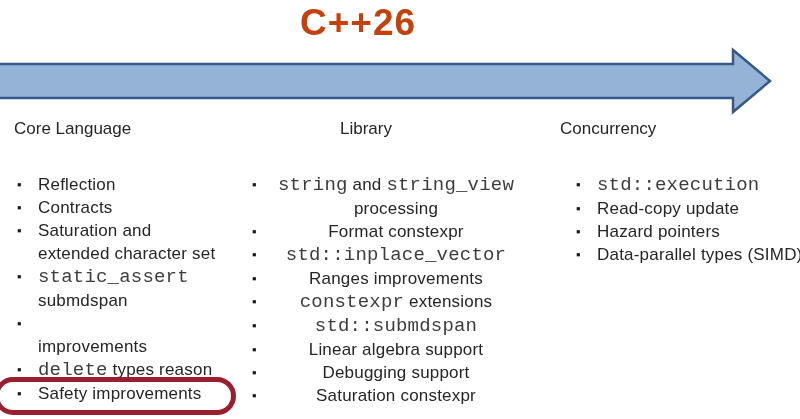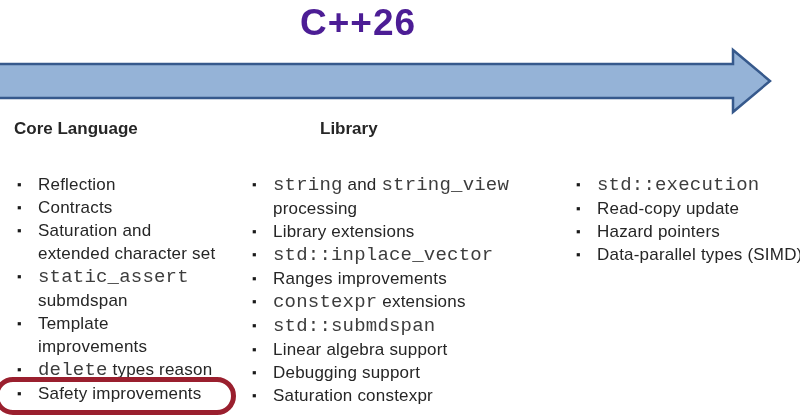--- a/index.html
+++ b/index.html
@@ -19,7 +19,7 @@
     font-size: 37px;
     font-weight: 700;
     letter-spacing: 1px;
-    color: #4c1d95;
+    color: #c2410c;
   }
 
   .arrow-svg { position: absolute; top: 0; left: 0; }

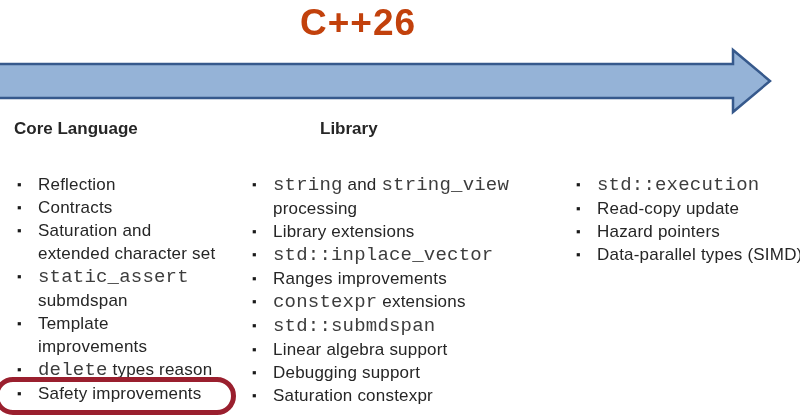--- a/index.html
+++ b/index.html
@@ -28,7 +28,7 @@
     position: absolute;
     top: 119px;
     font-size: 17px;
-    font-weight: 700;
+    font-weight: 400;
     color: #262626;
     white-space: nowrap;
   }

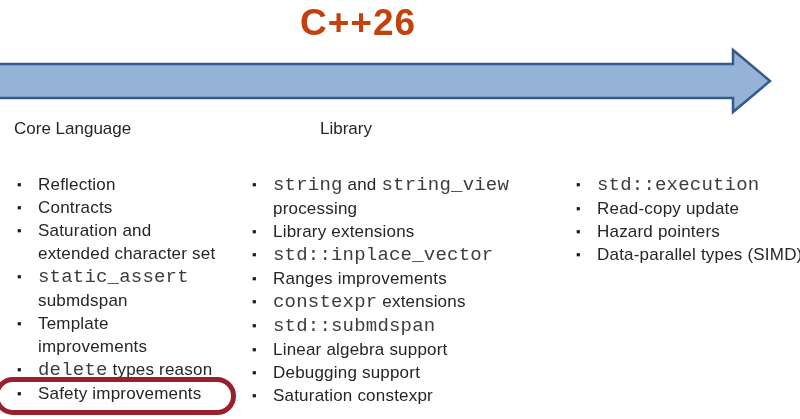--- a/index.html
+++ b/index.html
@@ -33,7 +33,7 @@
     white-space: nowrap;
   }
   #hdr-core { left: 14px; }
-  #hdr-library { left: 320px; }
+  #hdr-library { left: 340px; }
   #hdr-concurrency { left: 560px; }
 
   ul.feature-list {

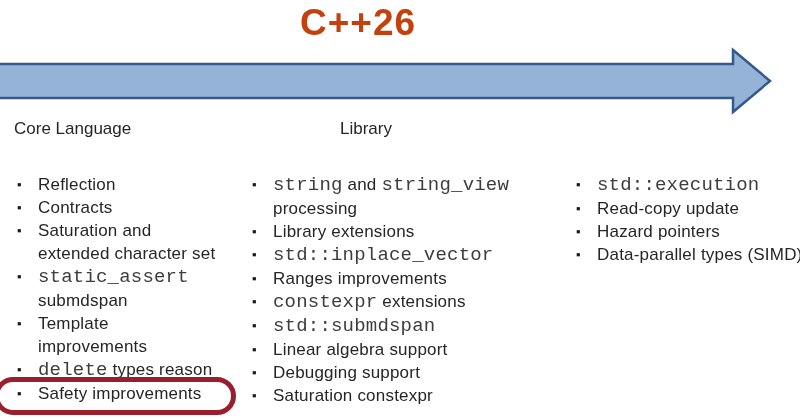--- a/index.html
+++ b/index.html
@@ -90,6 +90,7 @@
 
   <div class="col-header" id="hdr-core">Core Language</div>
   <div class="col-header" id="hdr-library">Library</div>
+  <div class="col-header" id="hdr-concurrency">Concurrency</div>
 
   <ul class="feature-list" id="list-core">
       <li><span>Reflection</span></li>

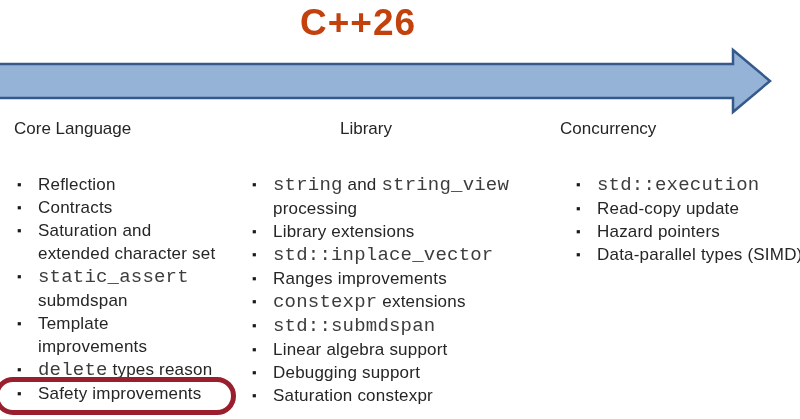--- a/index.html
+++ b/index.html
@@ -46,7 +46,7 @@
     letter-spacing: 0.2px;
   }
   #list-core { left: 14px; width: 215px; }
-  #list-library { left: 249px; width: 270px; }
+  #list-library { left: 249px; width: 270px; text-align: center; }
   #list-concurrency { left: 573px; width: 260px; white-space: nowrap; }
 
   ul.feature-list li {

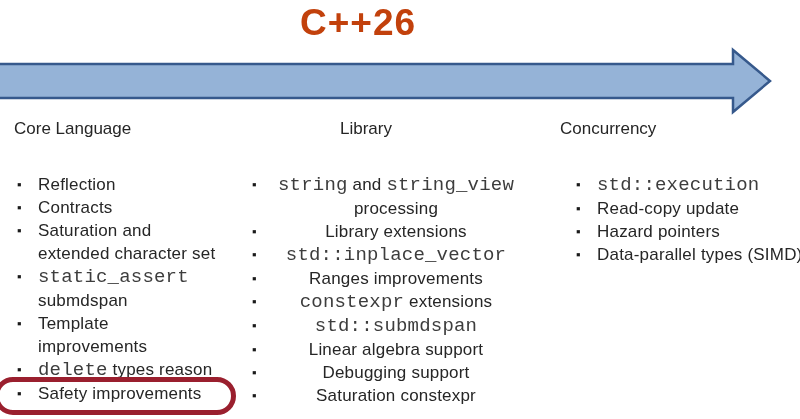--- a/index.html
+++ b/index.html
@@ -103,7 +103,7 @@
     </ul>
   <ul class="feature-list" id="list-library">
       <li><span class="mono">string</span><span> and </span><span class="mono">string_view</span><br><span>processing</span></li>
-      <li><span>Library extensions</span></li>
+      <li><span>Format constexpr</span></li>
       <li><span class="mono">std::inplace_vector</span></li>
       <li><span>Ranges improvements</span></li>
       <li><span class="mono">constexpr</span><span> extensions</span></li>

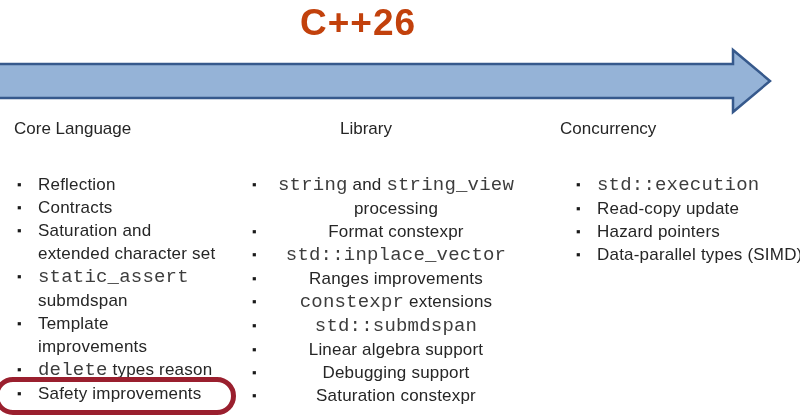--- a/index.html
+++ b/index.html
@@ -97,7 +97,7 @@
       <li><span>Contracts</span></li>
       <li><span>Saturation and</span><br><span>extended character set</span></li>
       <li><span class="mono">static_assert</span><br><span>submdspan</span></li>
-      <li><span>Template</span><br><span>improvements</span></li>
+      <li><br><span>improvements</span></li>
       <li><span class="mono">delete</span><span> types reason</span></li>
       <li><span>Safety improvements</span></li>
     </ul>

